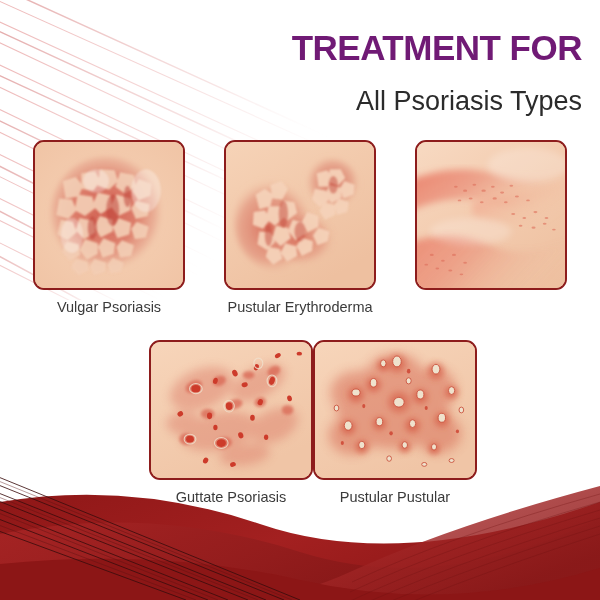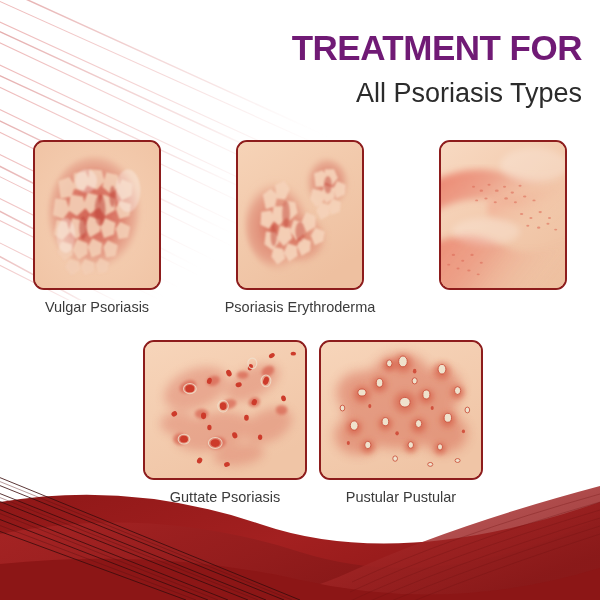--- a/index.html
+++ b/index.html
@@ -37,7 +37,7 @@
     font-weight:normal;
     line-height:1.25;
     color:#2b2b2b;
-    margin-top:12px;
+    margin-top:20px;
     white-space:nowrap;
   }
 

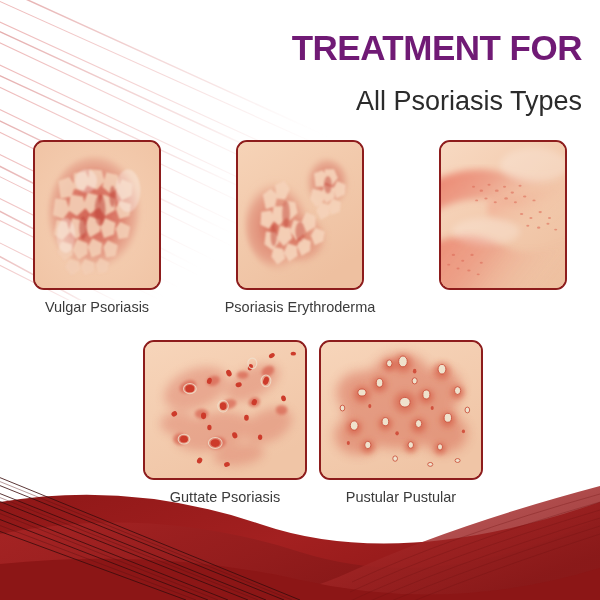--- a/index.html
+++ b/index.html
@@ -47,7 +47,7 @@
   #row-2 { top:340px; left:123px; width:360px; justify-content:space-between;padding-left:20px; }
 
   .card { display:flex; flex-direction:column; align-items:center; }
-  #row-1 .card { width:128px; }
+  #row-1 .card { width:152px; }
   #row-2 .card { width:164px; }
 
   .thumb {

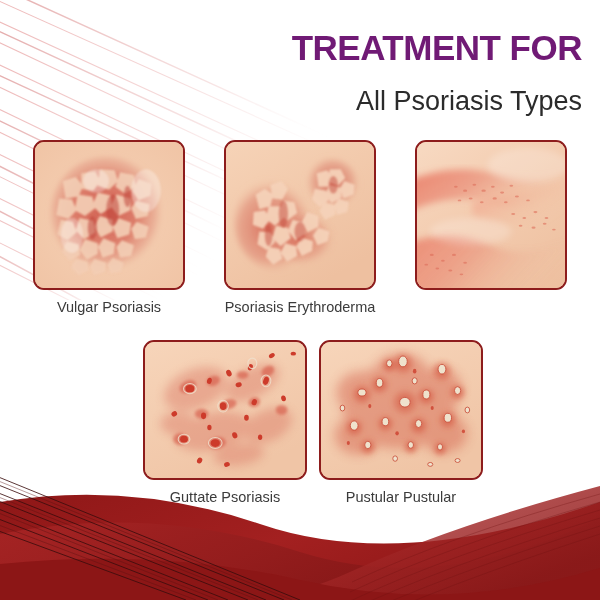--- a/index.html
+++ b/index.html
@@ -241,7 +241,7 @@
         </g>
       </svg>
     </div>
-    <div class="card-label">Psoriasis Erythroderma</div>
+    <div class="card-label">Pustular Erythroderma</div>
   </div>
 
   <div class="card">

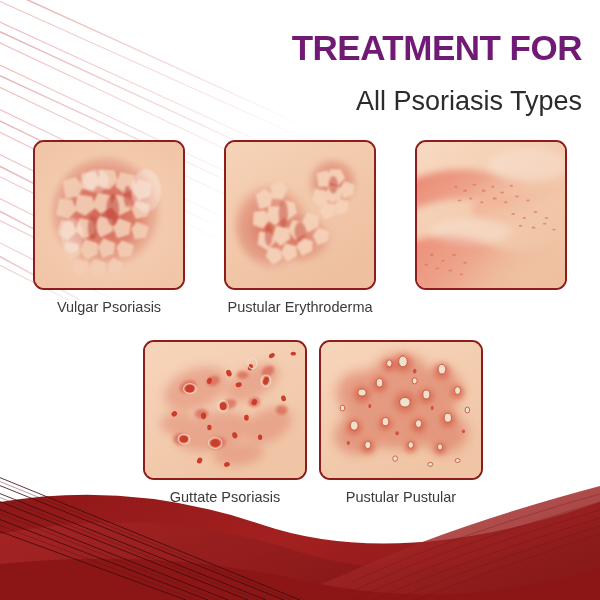--- a/index.html
+++ b/index.html
@@ -44,7 +44,7 @@
   
   .row { position:absolute; display:flex; z-index:4; }
   #row-1 { top:140px; left:33px; width:534px; justify-content:space-between; }
-  #row-2 { top:340px; left:123px; width:360px; justify-content:space-between;padding-left:20px; }
+  #row-2 { top:340px; left:123px; width:360px; justify-content:center;padding-left:20px; }
 
   .card { display:flex; flex-direction:column; align-items:center; }
   #row-1 .card { width:152px; }

